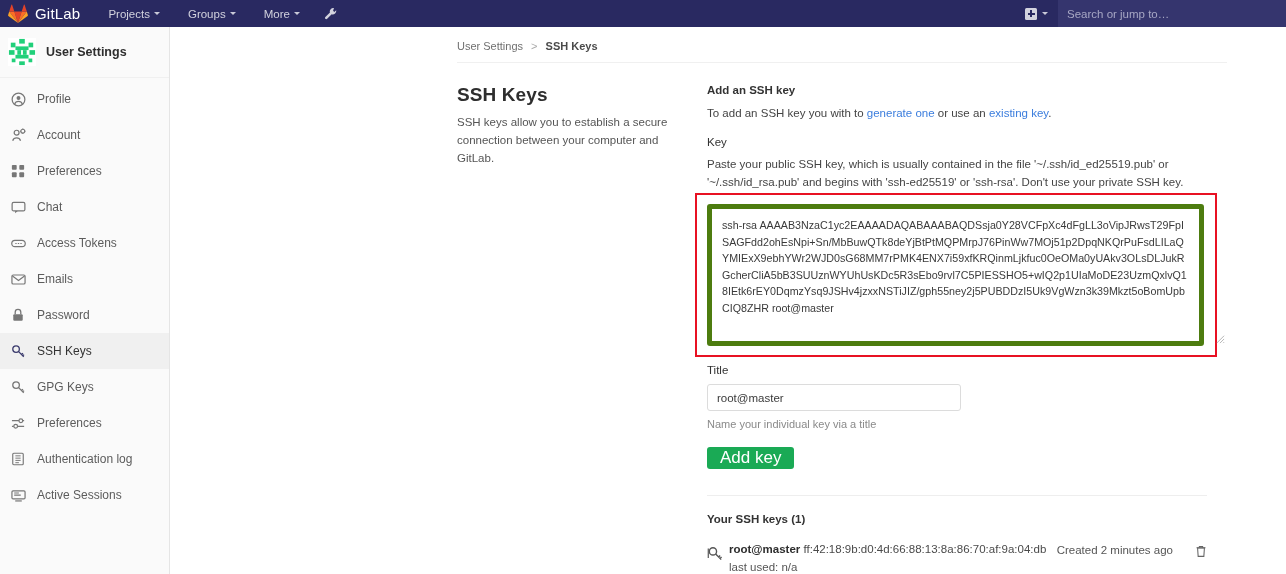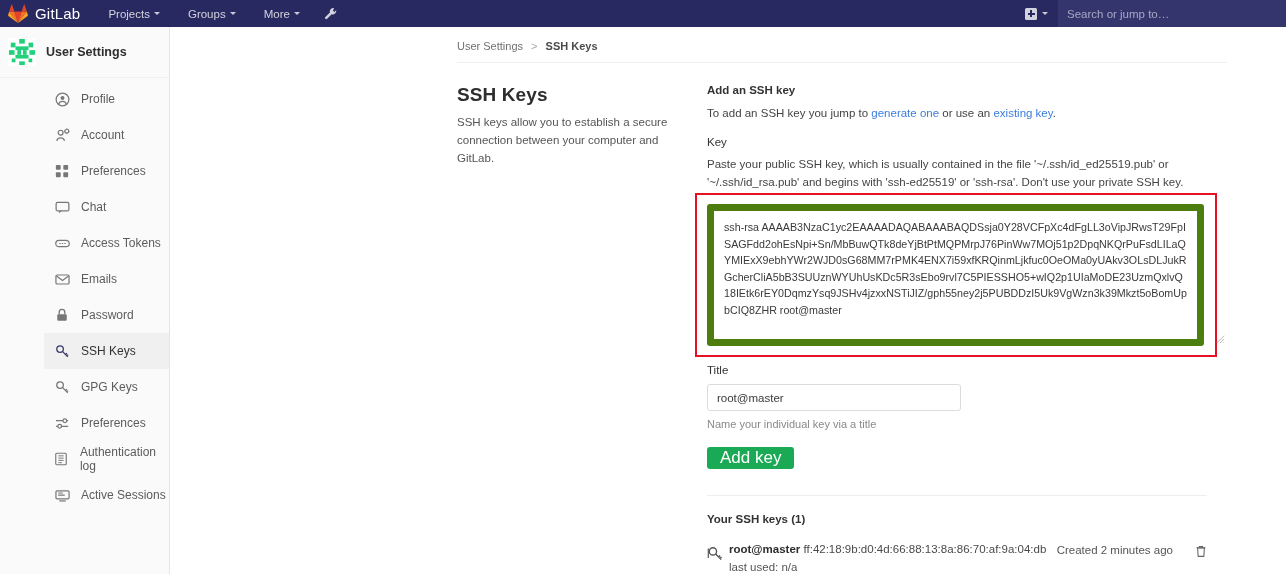--- a/index.html
+++ b/index.html
@@ -78,7 +78,7 @@
   }
   .identicon { width: 28px; height: 28px; display: block; }
   .sb-title { font-size: 12.5px; font-weight: bold; color: #2e2e2e; }
-  .sb-list { padding-top: 3px; padding-left: 44px; }
+  .sb-list { padding-top: 3px; }
   .sb-item {
     display: flex; align-items: center; gap: 11px;
     height: 36px; padding-left: 10px;

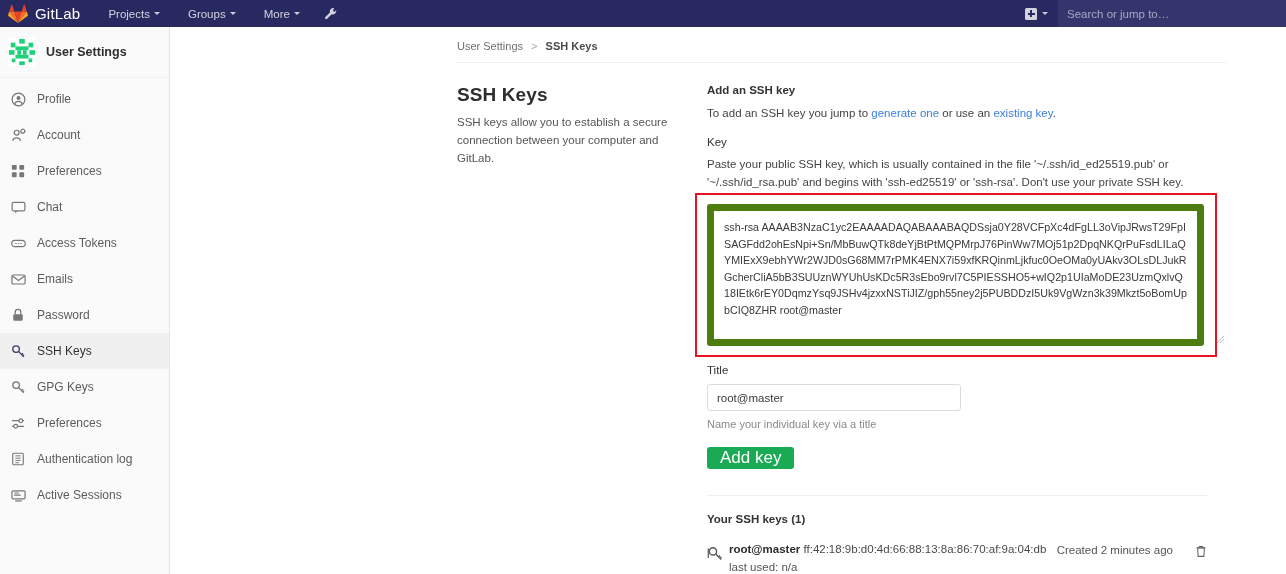--- a/index.html
+++ b/index.html
@@ -384,7 +384,7 @@
       <div class="h-sub">Add an SSH key</div>
 
       <div class="p-txt">
-        <span>To add an SSH key you jump to </span><span class="lnk">generate one</span><span> or use an </span><span class="lnk">existing key</span><span>.</span>
+        <span>To add an SSH key you with to </span><span class="lnk">generate one</span><span> or use an </span><span class="lnk">existing key</span><span>.</span>
       </div>
 
       <div class="label">Key</div>

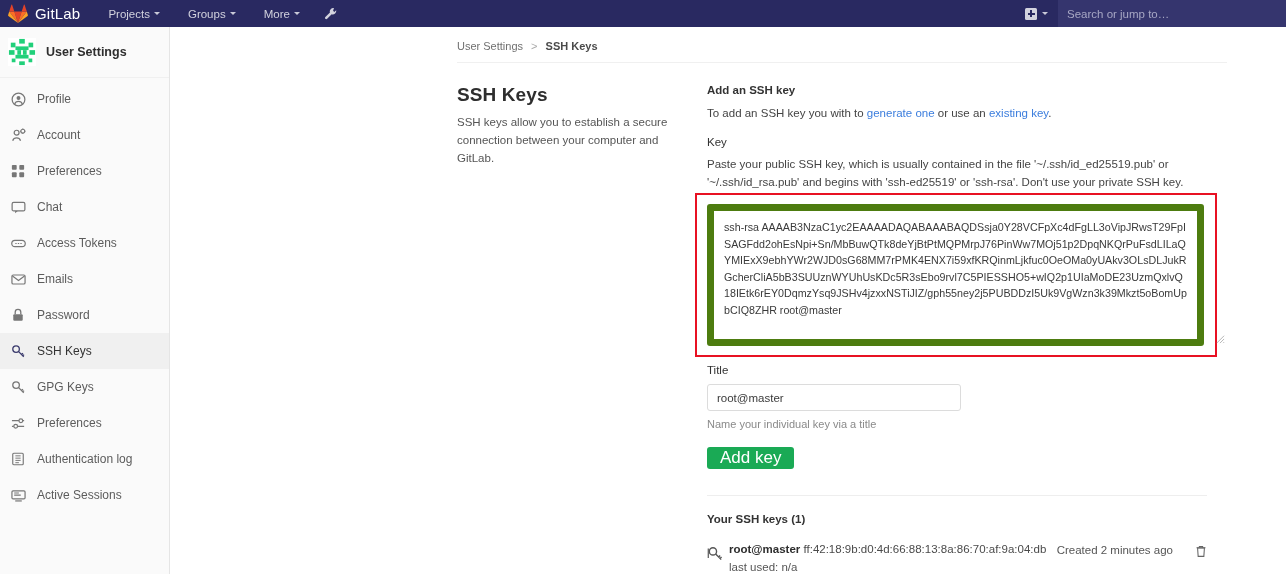--- a/index.html
+++ b/index.html
@@ -126,7 +126,7 @@
   }
   .textarea {
     width: 497px; height: 142px;
-    border: 7px solid #4d7c0f; border-radius: 3px;
+    border: 5px solid #4d7c0f; border-radius: 3px;
     background: #fff; padding: 8px 10px;
     font-size: 10.7px; line-height: 1.54; color: #3a3a3a;
     overflow: hidden; position: relative;

